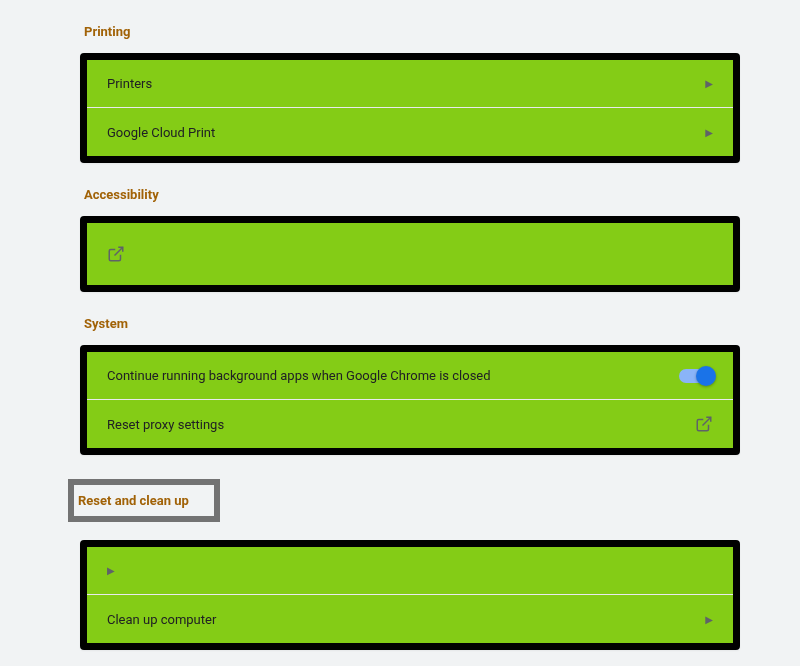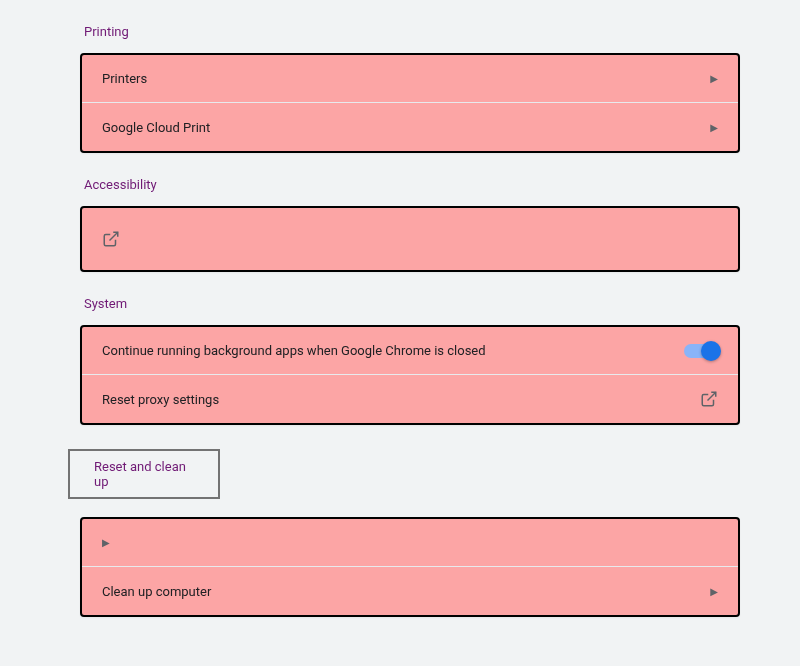--- a/index.html
+++ b/index.html
@@ -22,8 +22,8 @@
     }
     .section-title {
       font-size: 13px;
-      color: #701a75;
-      font-weight: 400;
+      color: #a16207;
+      font-weight: 700;
       margin-bottom: 14px;
       padding-left: 4px;
     }

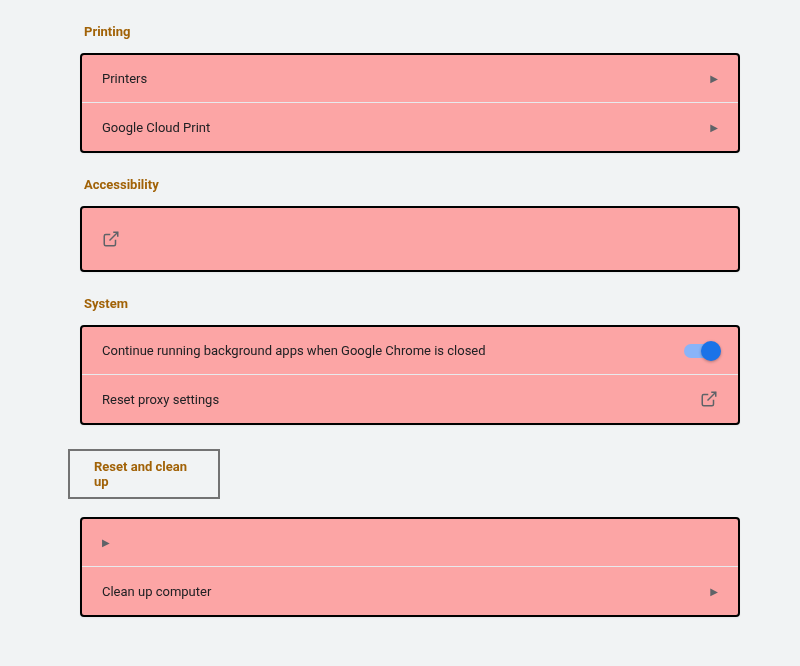--- a/index.html
+++ b/index.html
@@ -36,8 +36,8 @@
       width: 152px;
     }
     .card {
-      background: #fca5a5;
-      border: 2px solid #000000;
+      background: #84cc16;
+      border: 7px solid #000000;
       border-radius: 4px;
       box-shadow: 0 1px 2px rgba(0,0,0,0.05);
     }

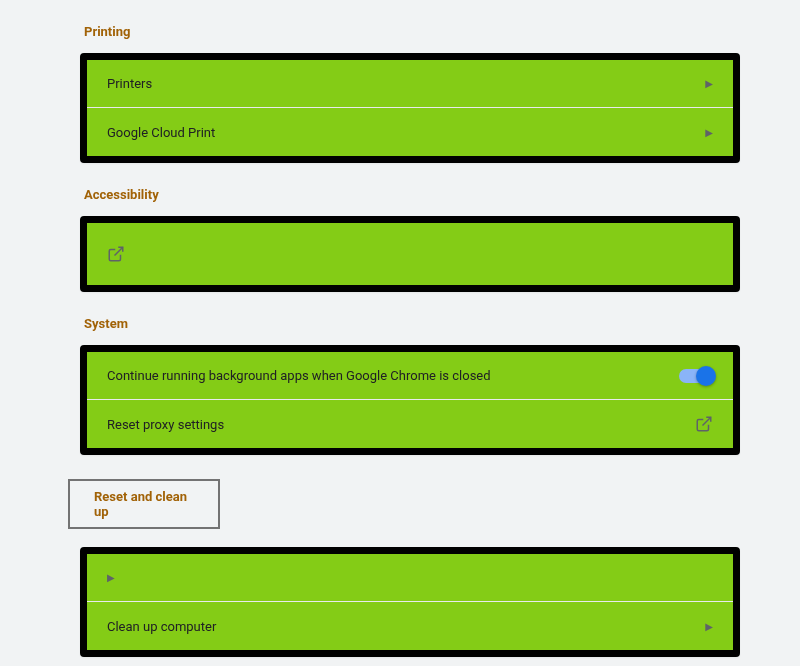--- a/index.html
+++ b/index.html
@@ -28,8 +28,8 @@
       padding-left: 4px;
     }
     .section-title.highlighted {
-      border: 2px solid #737373;
-      padding: 8px 24px;
+      border: 6px solid #737373;
+      padding: 8px 4px;
       margin-left: -12px;
       margin-bottom: 18px;
       display: inline-block;

